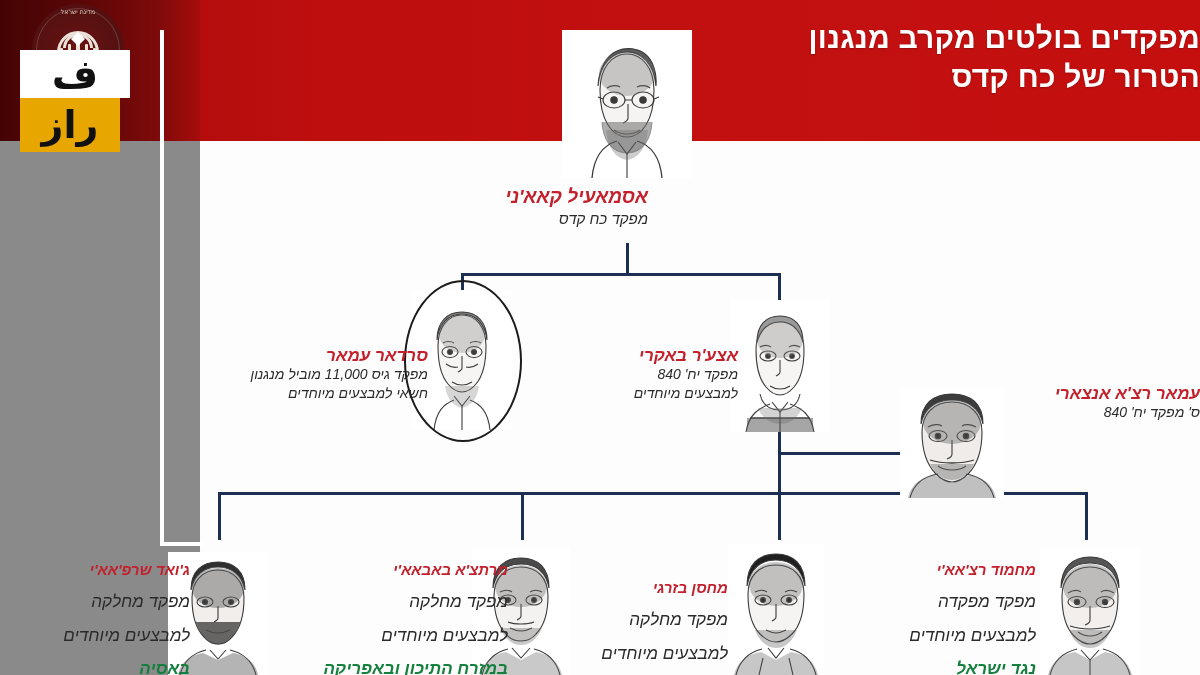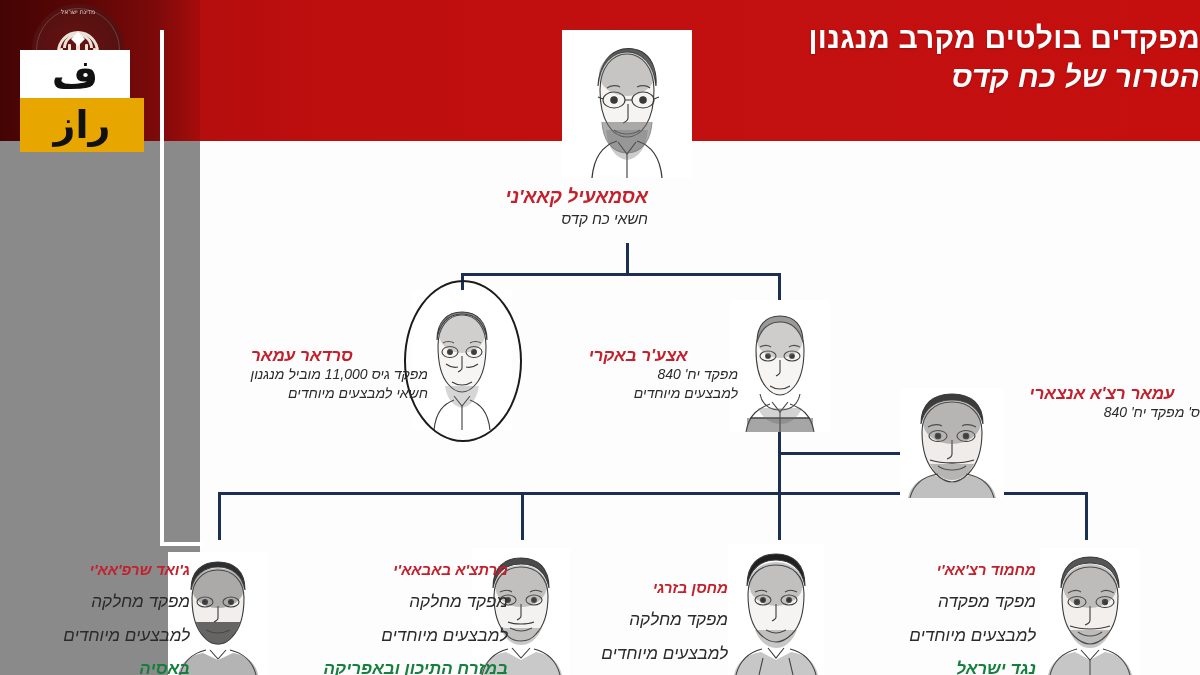--- a/index.html
+++ b/index.html
@@ -68,7 +68,7 @@
     padding-right:6px;
     text-shadow:0 1px 2px rgba(0,0,0,.22);
   }
-  .title .l2 { display:block;font-style:italic; }
+  .title .l2 { display:block; }
 
   
   .ln { position:absolute; background:#1b2f52; }

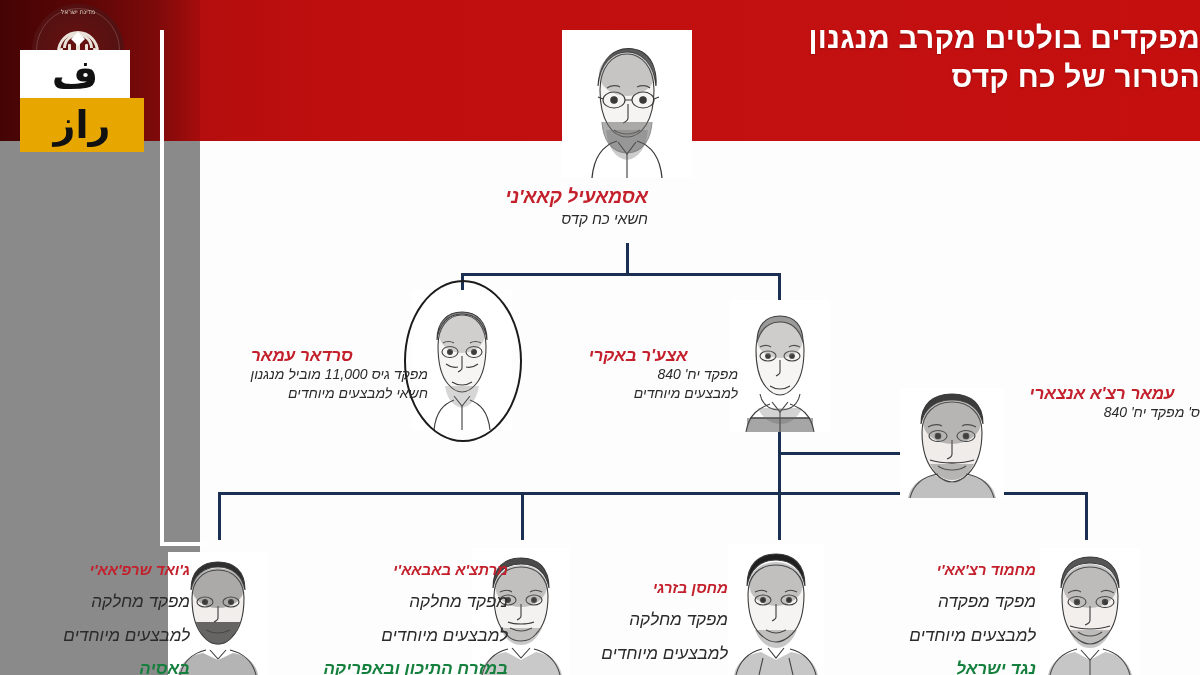--- a/index.html
+++ b/index.html
@@ -45,7 +45,7 @@
   }
   .logo-white span { font-size:40px; line-height:1; color:#111; font-weight:700; font-family:"DejaVu Sans", sans-serif; }
   .logo-yellow {
-    position:absolute; left:6px; top:94px; width:124px; height:54px;
+    position:absolute; left:6px; top:94px; width:100px; height:54px;
     background:#e8a700;
     display:flex; align-items:center; justify-content:center;
   }

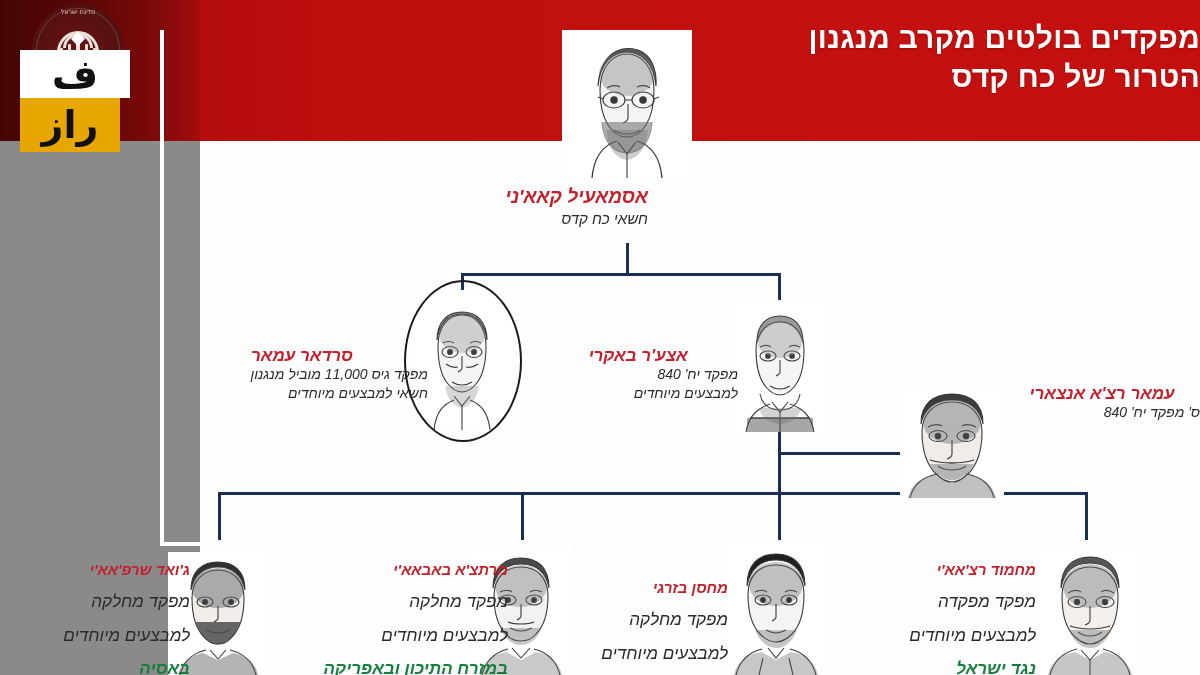--- a/index.html
+++ b/index.html
@@ -188,7 +188,7 @@
   </div>
   <div class="label n-top" style="right:552px; top:186px; width:250px;">
     <div class="nm">אסמאעיל קאא'ני</div>
-    <div class="rl">חשאי כח קדס</div>
+    <div class="rl">מפקד כח קדס</div>
   </div>
 
   <div class="photo" style="left:412px; top:290px; width:100px; height:140px;">

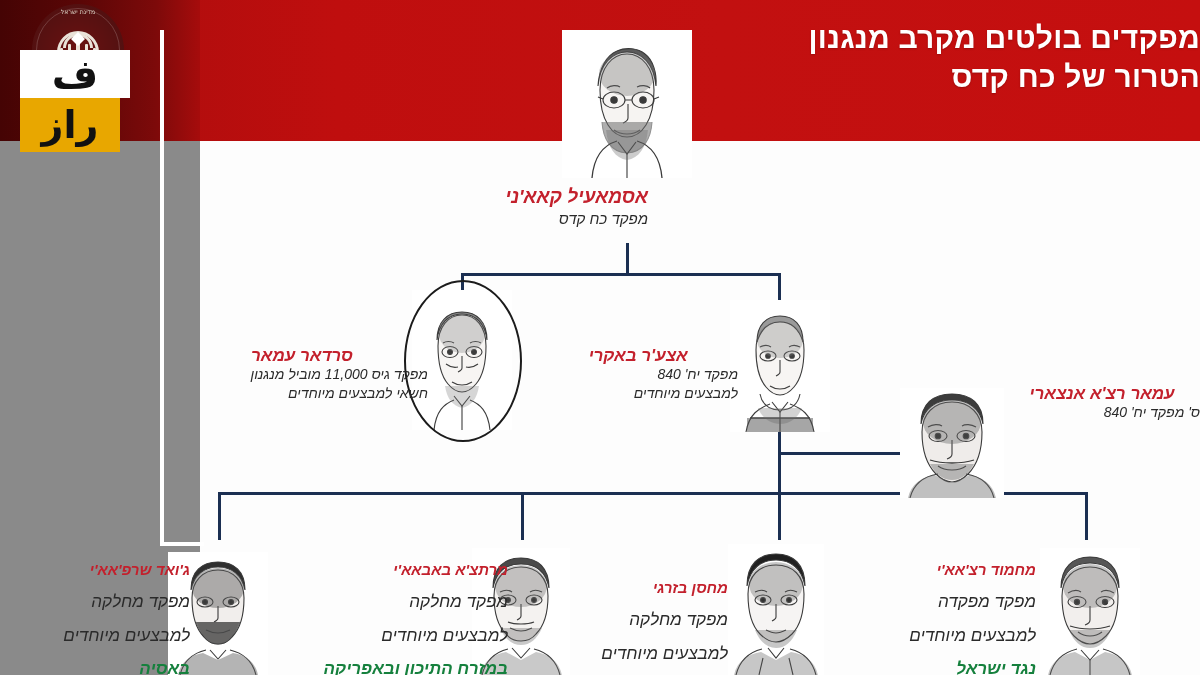--- a/index.html
+++ b/index.html
@@ -85,7 +85,7 @@
   
   .n-top .nm { font-size:19px; }
   .n-top .rl { font-size:15px; margin-top:2px; }
-  .n-mid .nm { font-size:17px;text-align:center; }
+  .n-mid .nm { font-size:17px; }
   .n-mid .rl { font-size:14px; margin-top:1px; }
   .n-bot .nm { font-size:15px; }
   .n-bot .rl { font-size:17px; margin-top:12px; }

